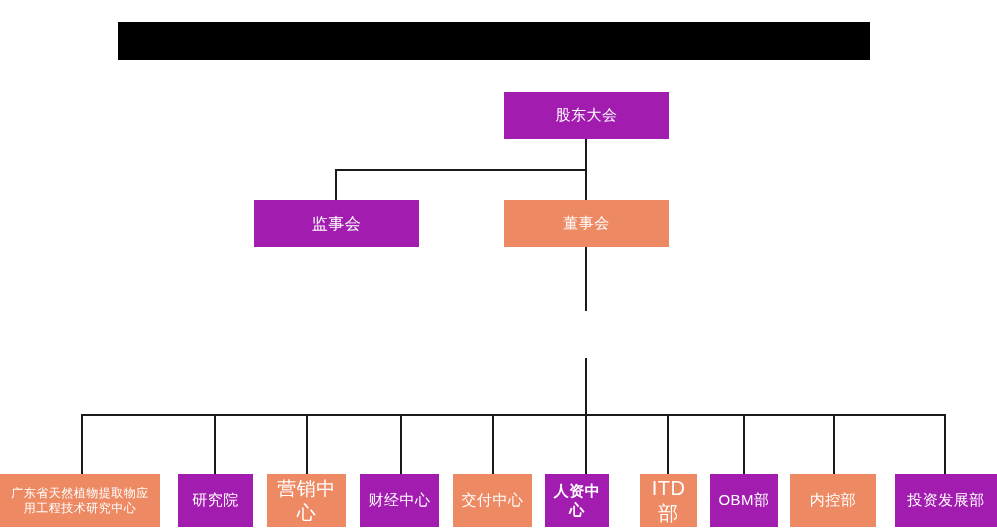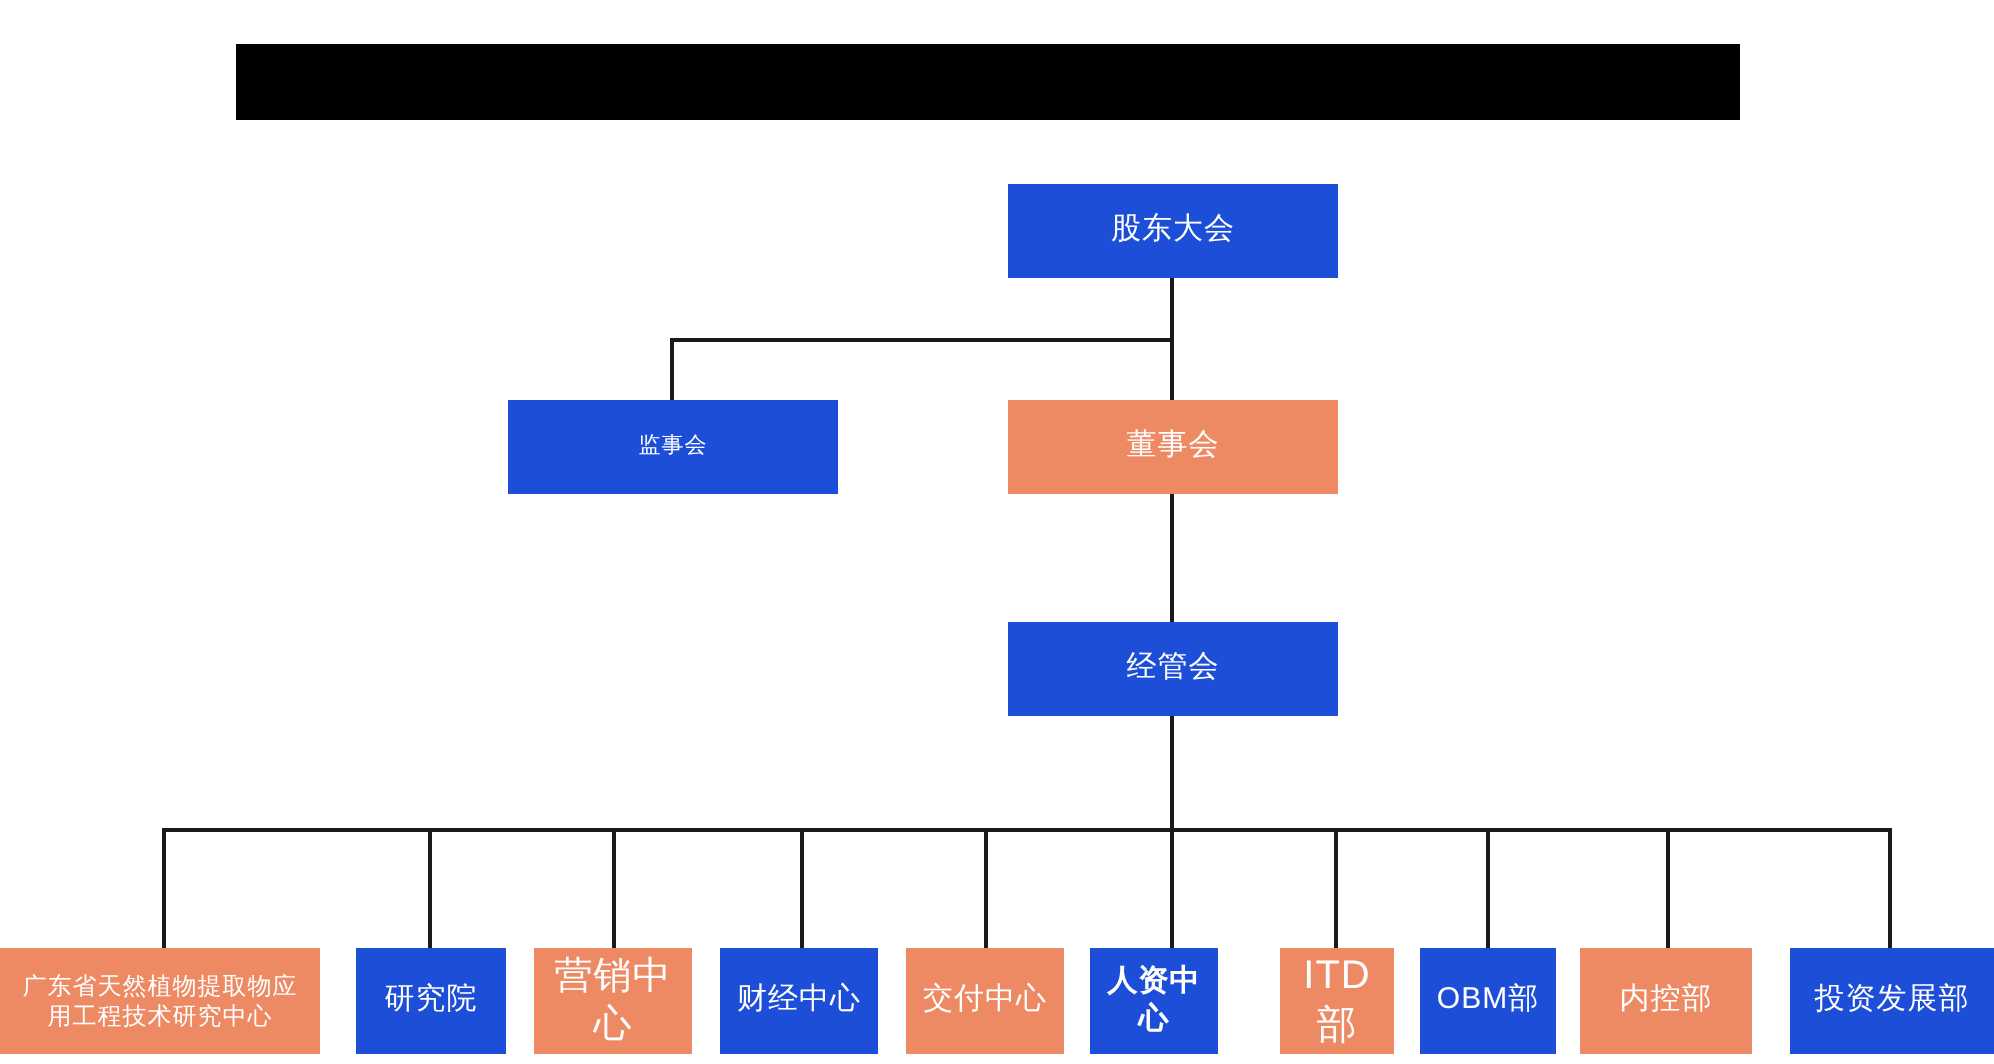--- a/index.html
+++ b/index.html
@@ -34,7 +34,7 @@
     line-height: 1.25;
     letter-spacing: 0.5px;
   }
-  .node.deep   { background: #1d4ed8; }
+  .node.deep   { background: #a21caf; }
   .node.light  { background: #ED8A63; }
   .node-label {
     display: block;

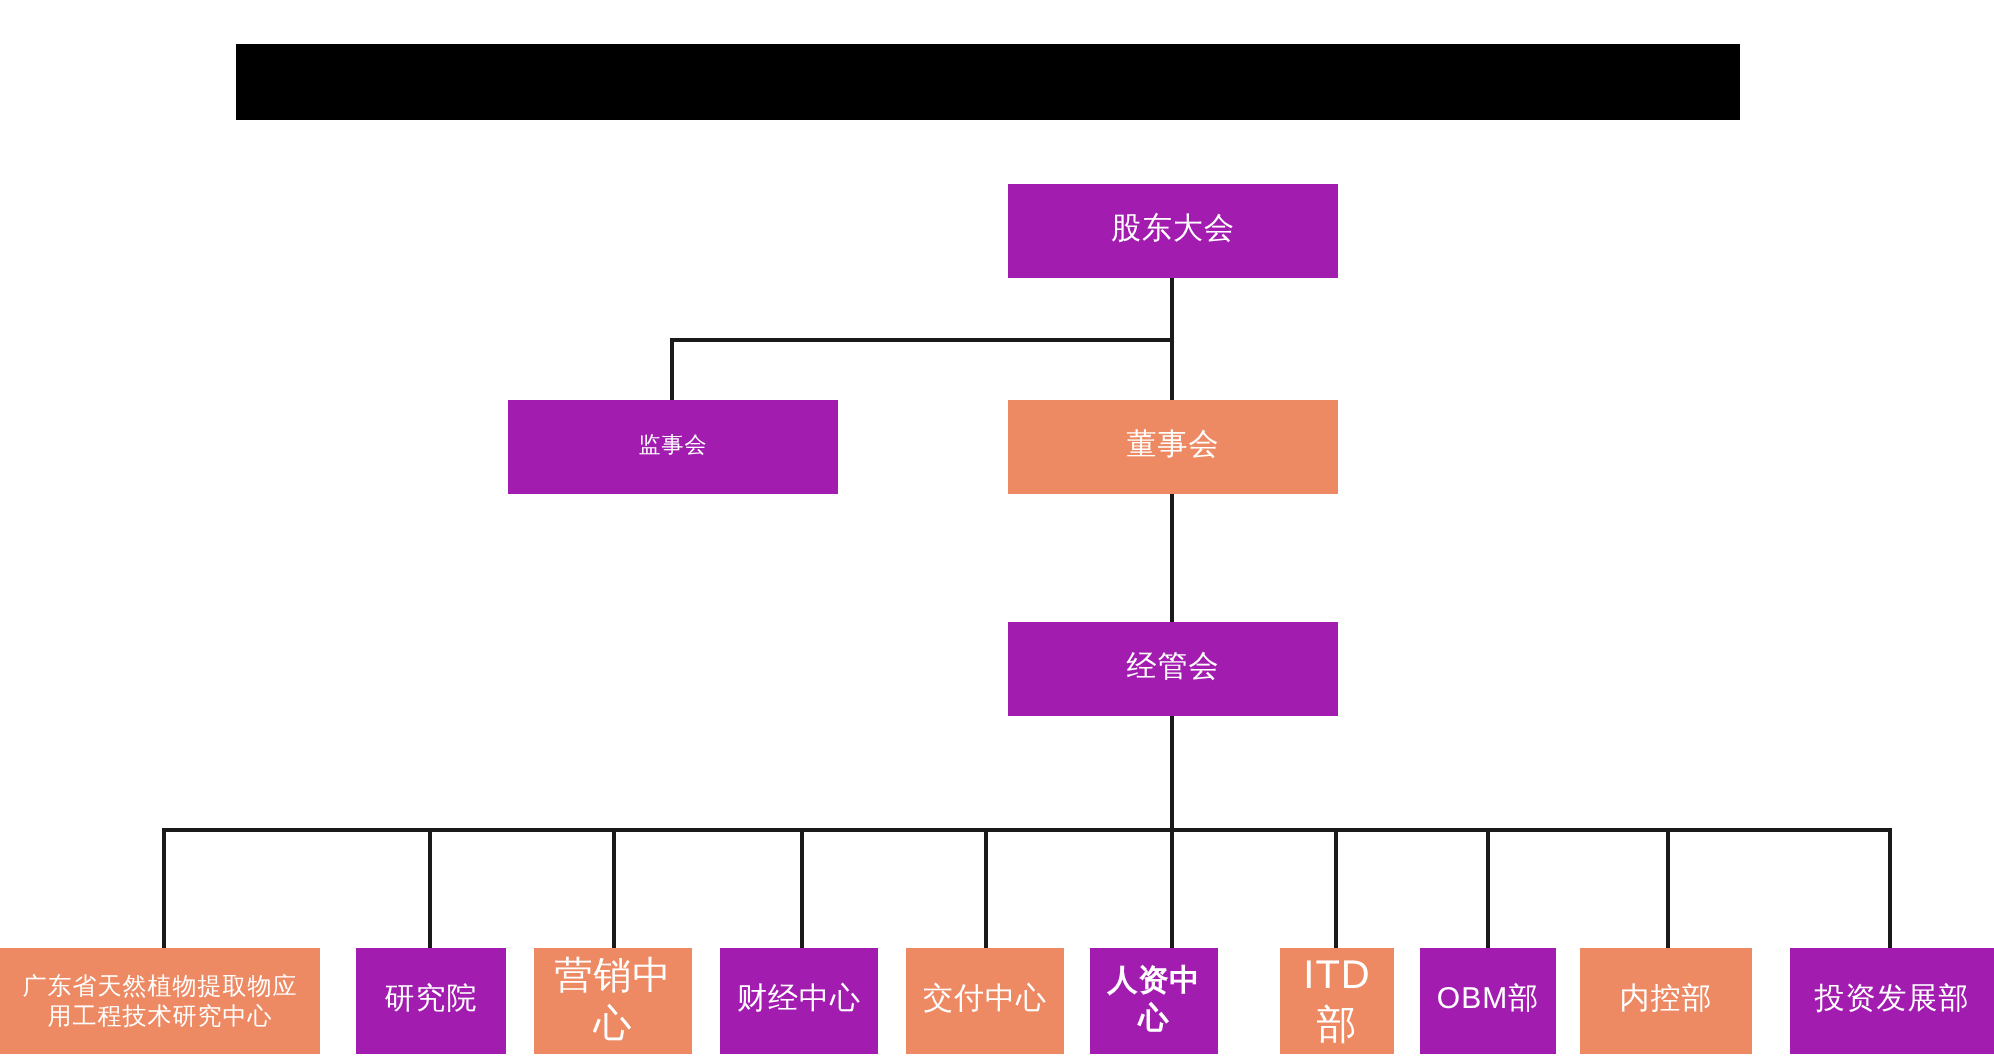--- a/index.html
+++ b/index.html
@@ -69,7 +69,7 @@
 
   <div class="connector v" style="left:585px; top:169px; height:33px;"></div>
 
-  <div class="node deep" style="left:254px; top:200px; width:165px; height:47px; font-size:11px;">
+  <div class="node deep" style="left:254px; top:200px; width:165px; height:47px; font-size:16px;">
     <span class="node-label">监事会</span>
   </div>
 

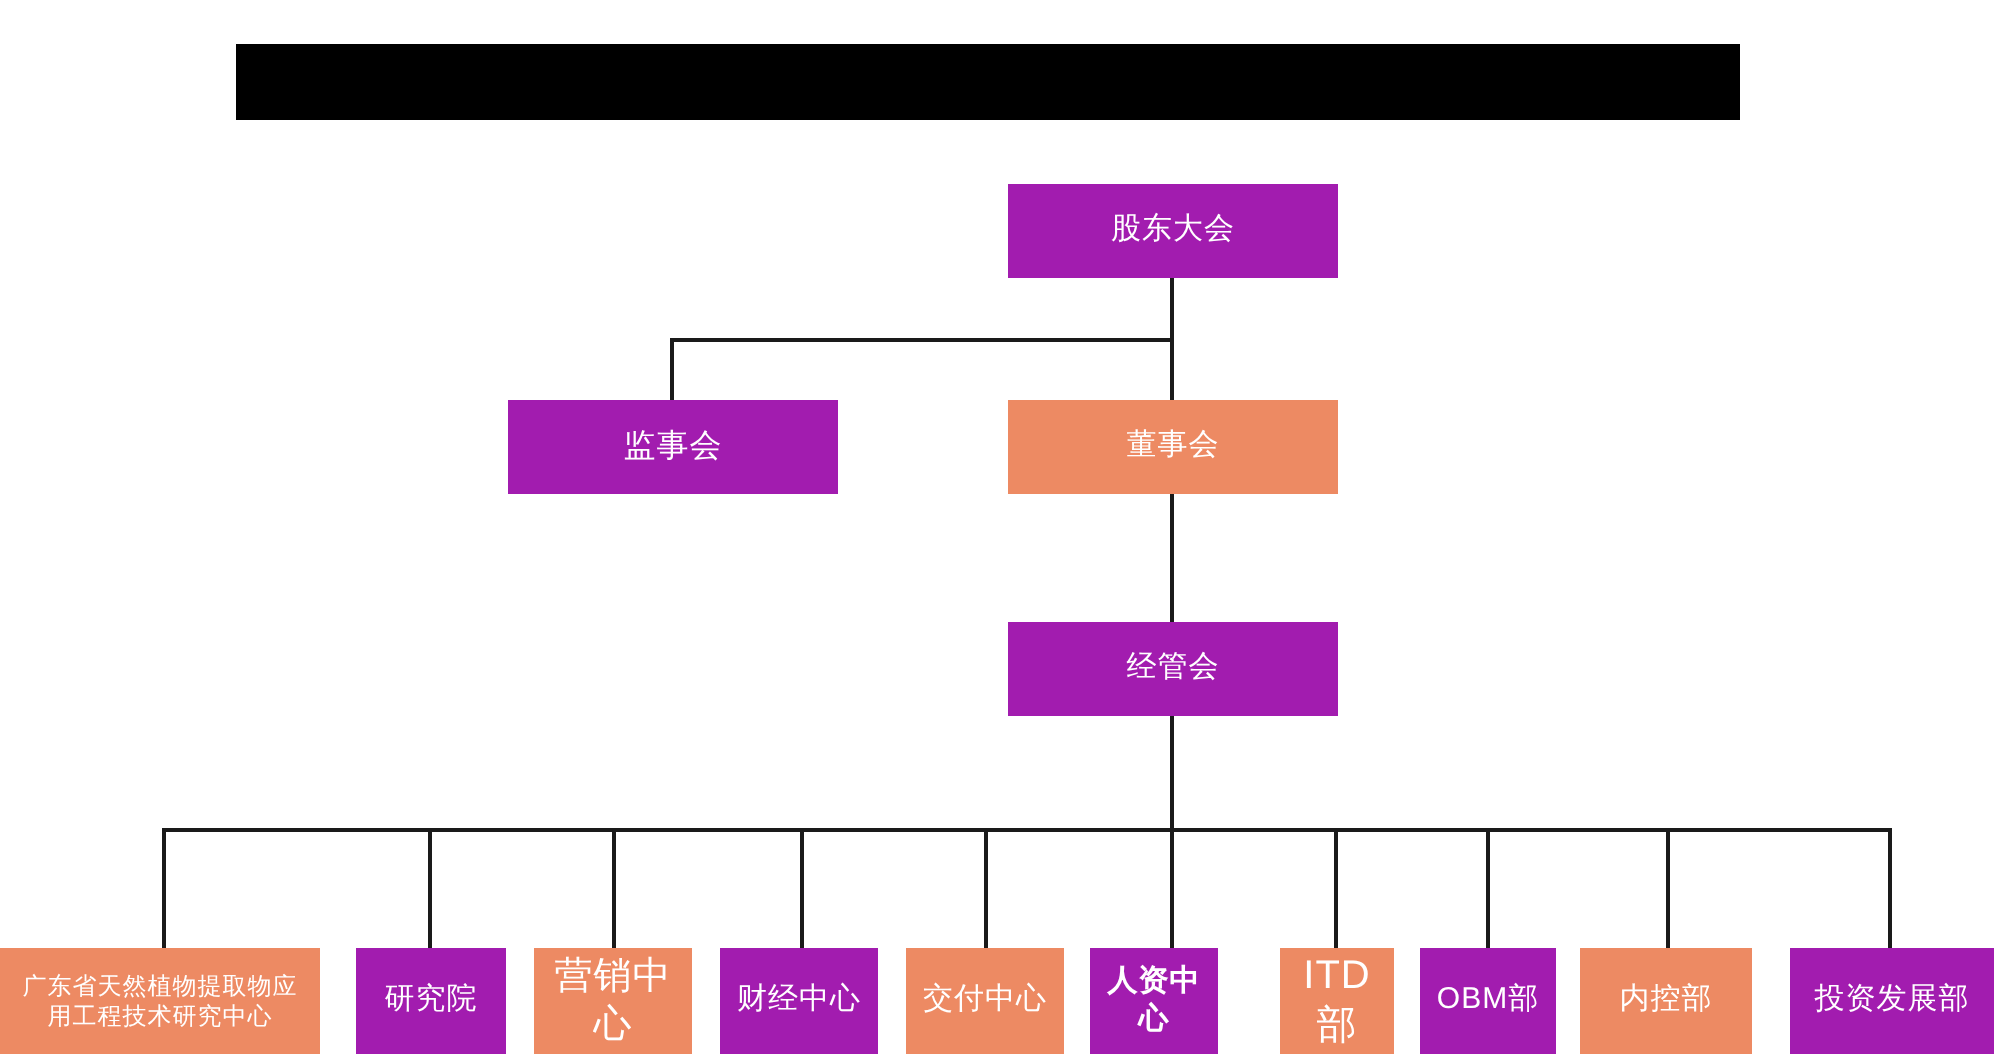--- a/index.html
+++ b/index.html
@@ -79,9 +79,6 @@
 
   <div class="connector v" style="left:585px; top:247px; height:64px;"></div>
 
-  <div class="node deep" style="left:504px; top:311px; width:165px; height:47px; font-size:15px;">
-    <span class="node-label">经管会</span>
-  </div>
 
   <div class="connector v" style="left:585px; top:358px; height:58px;"></div>
 

